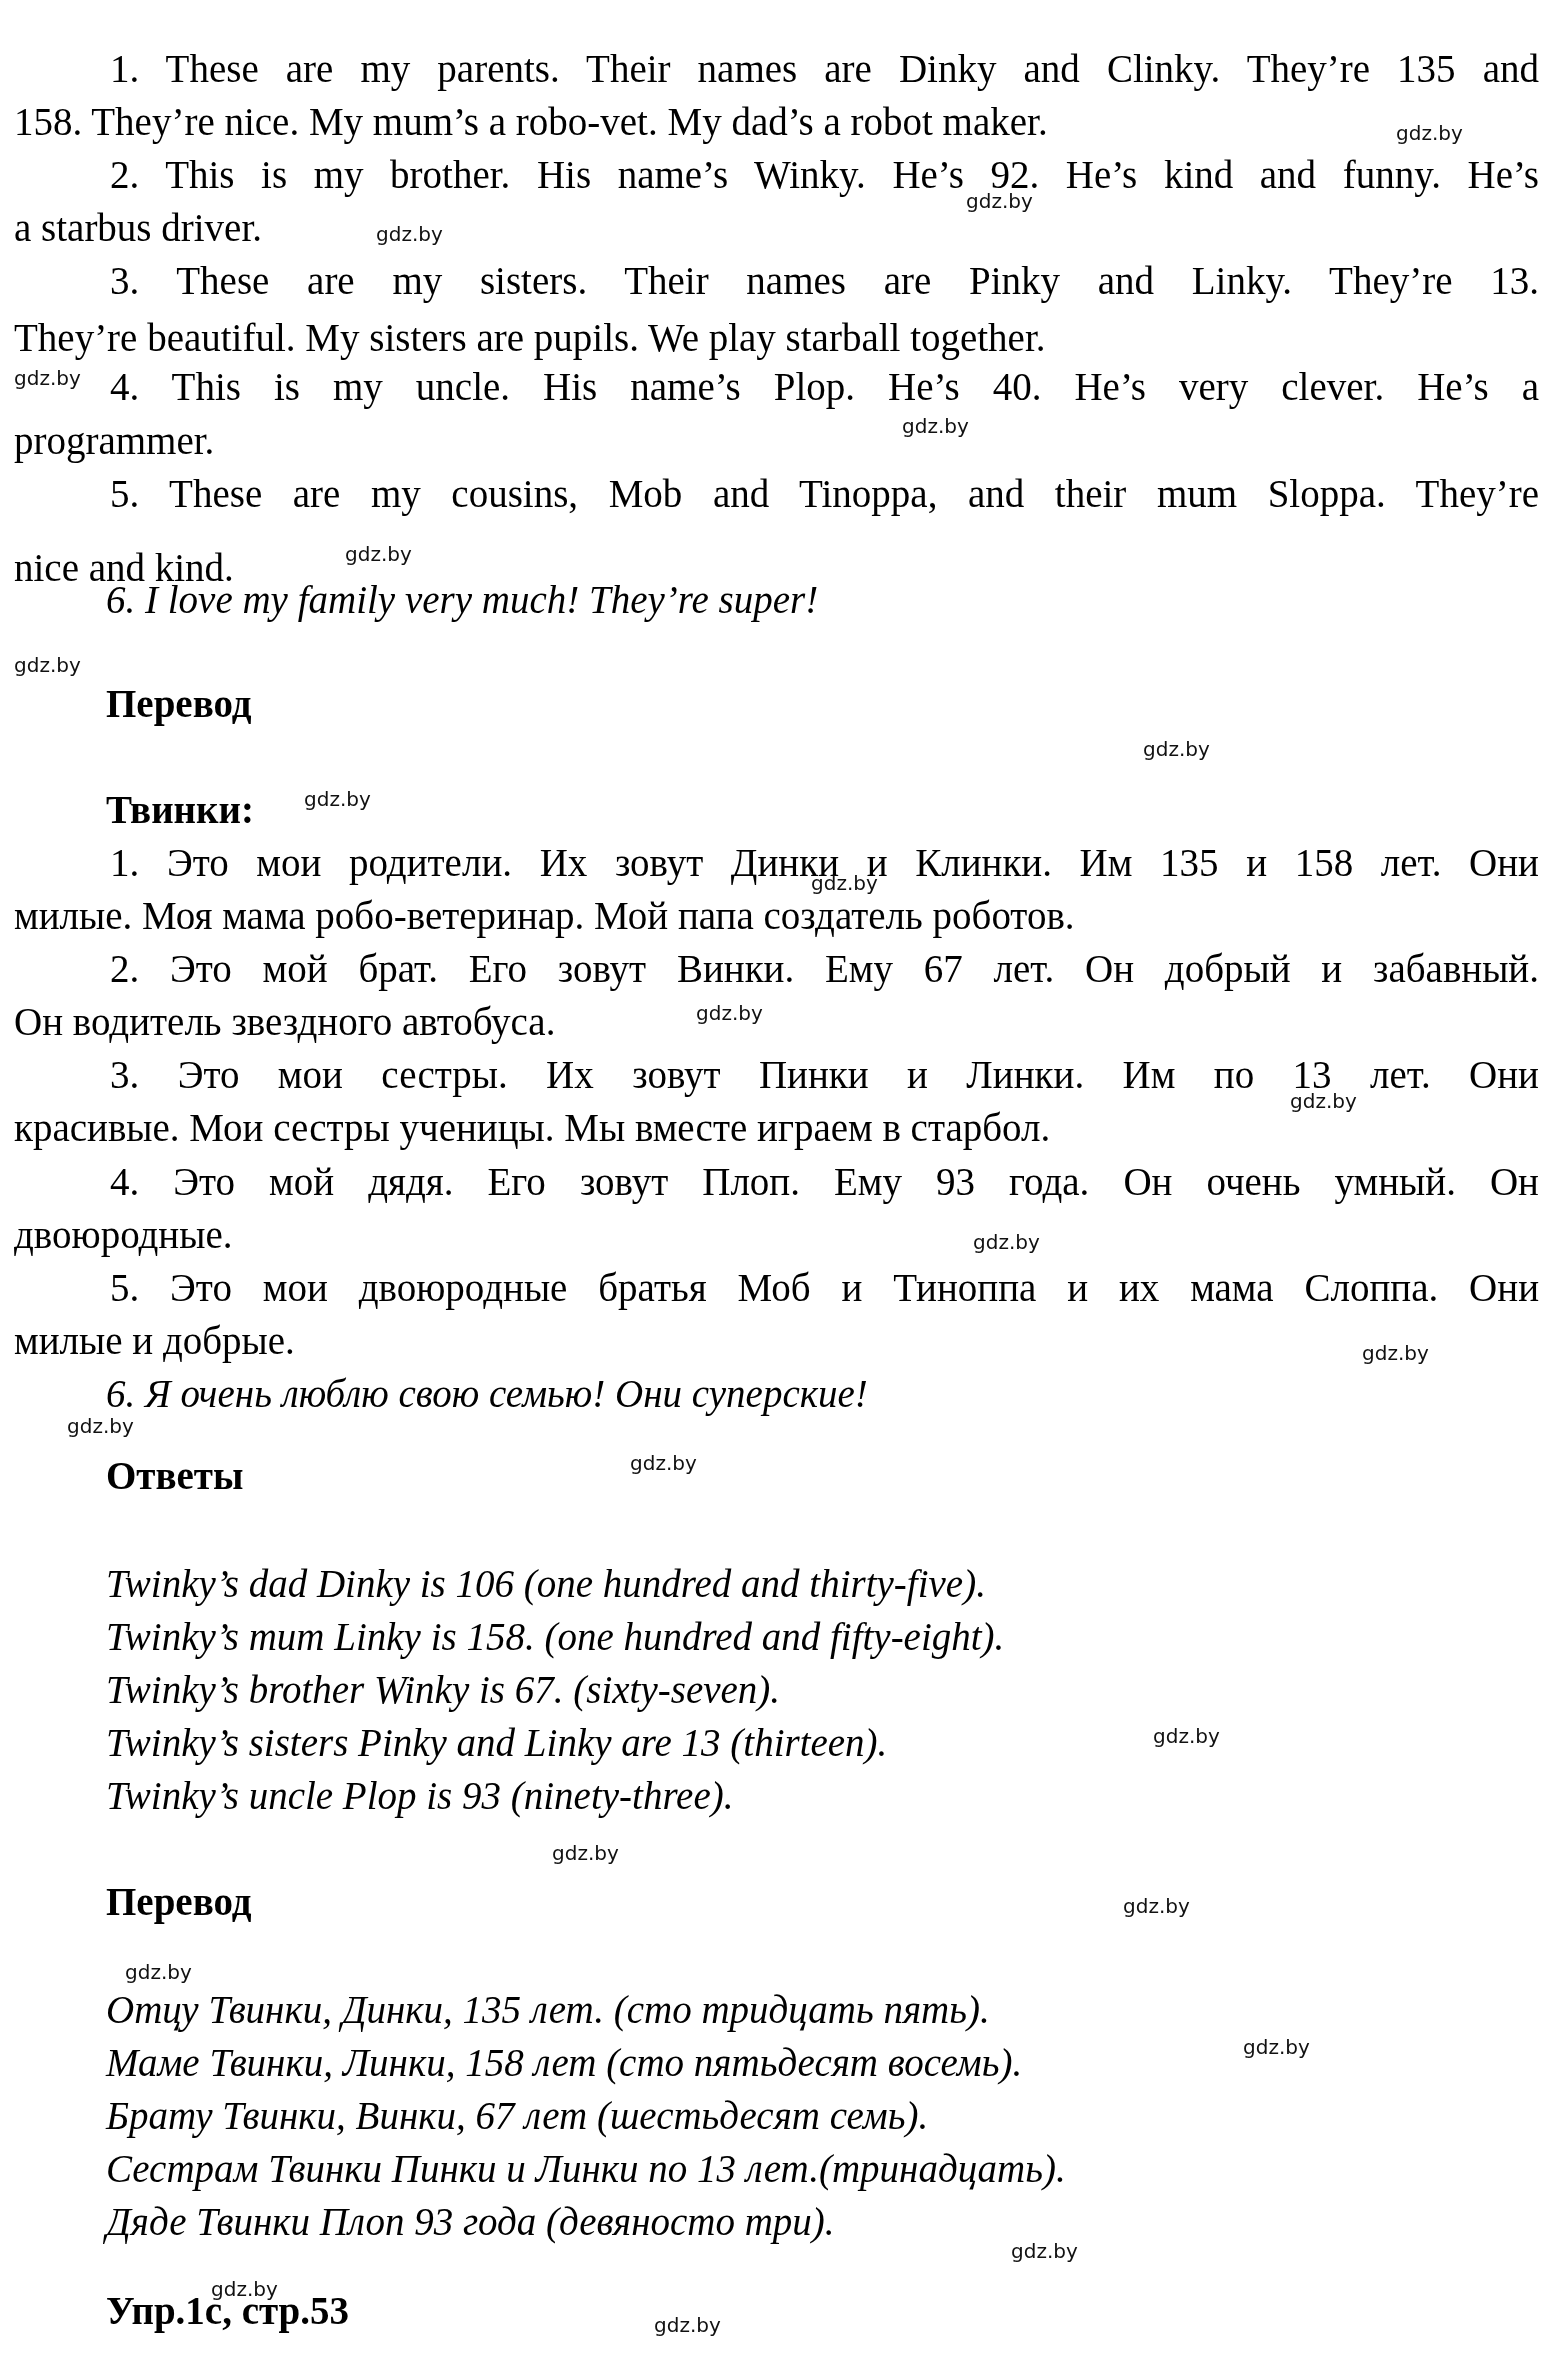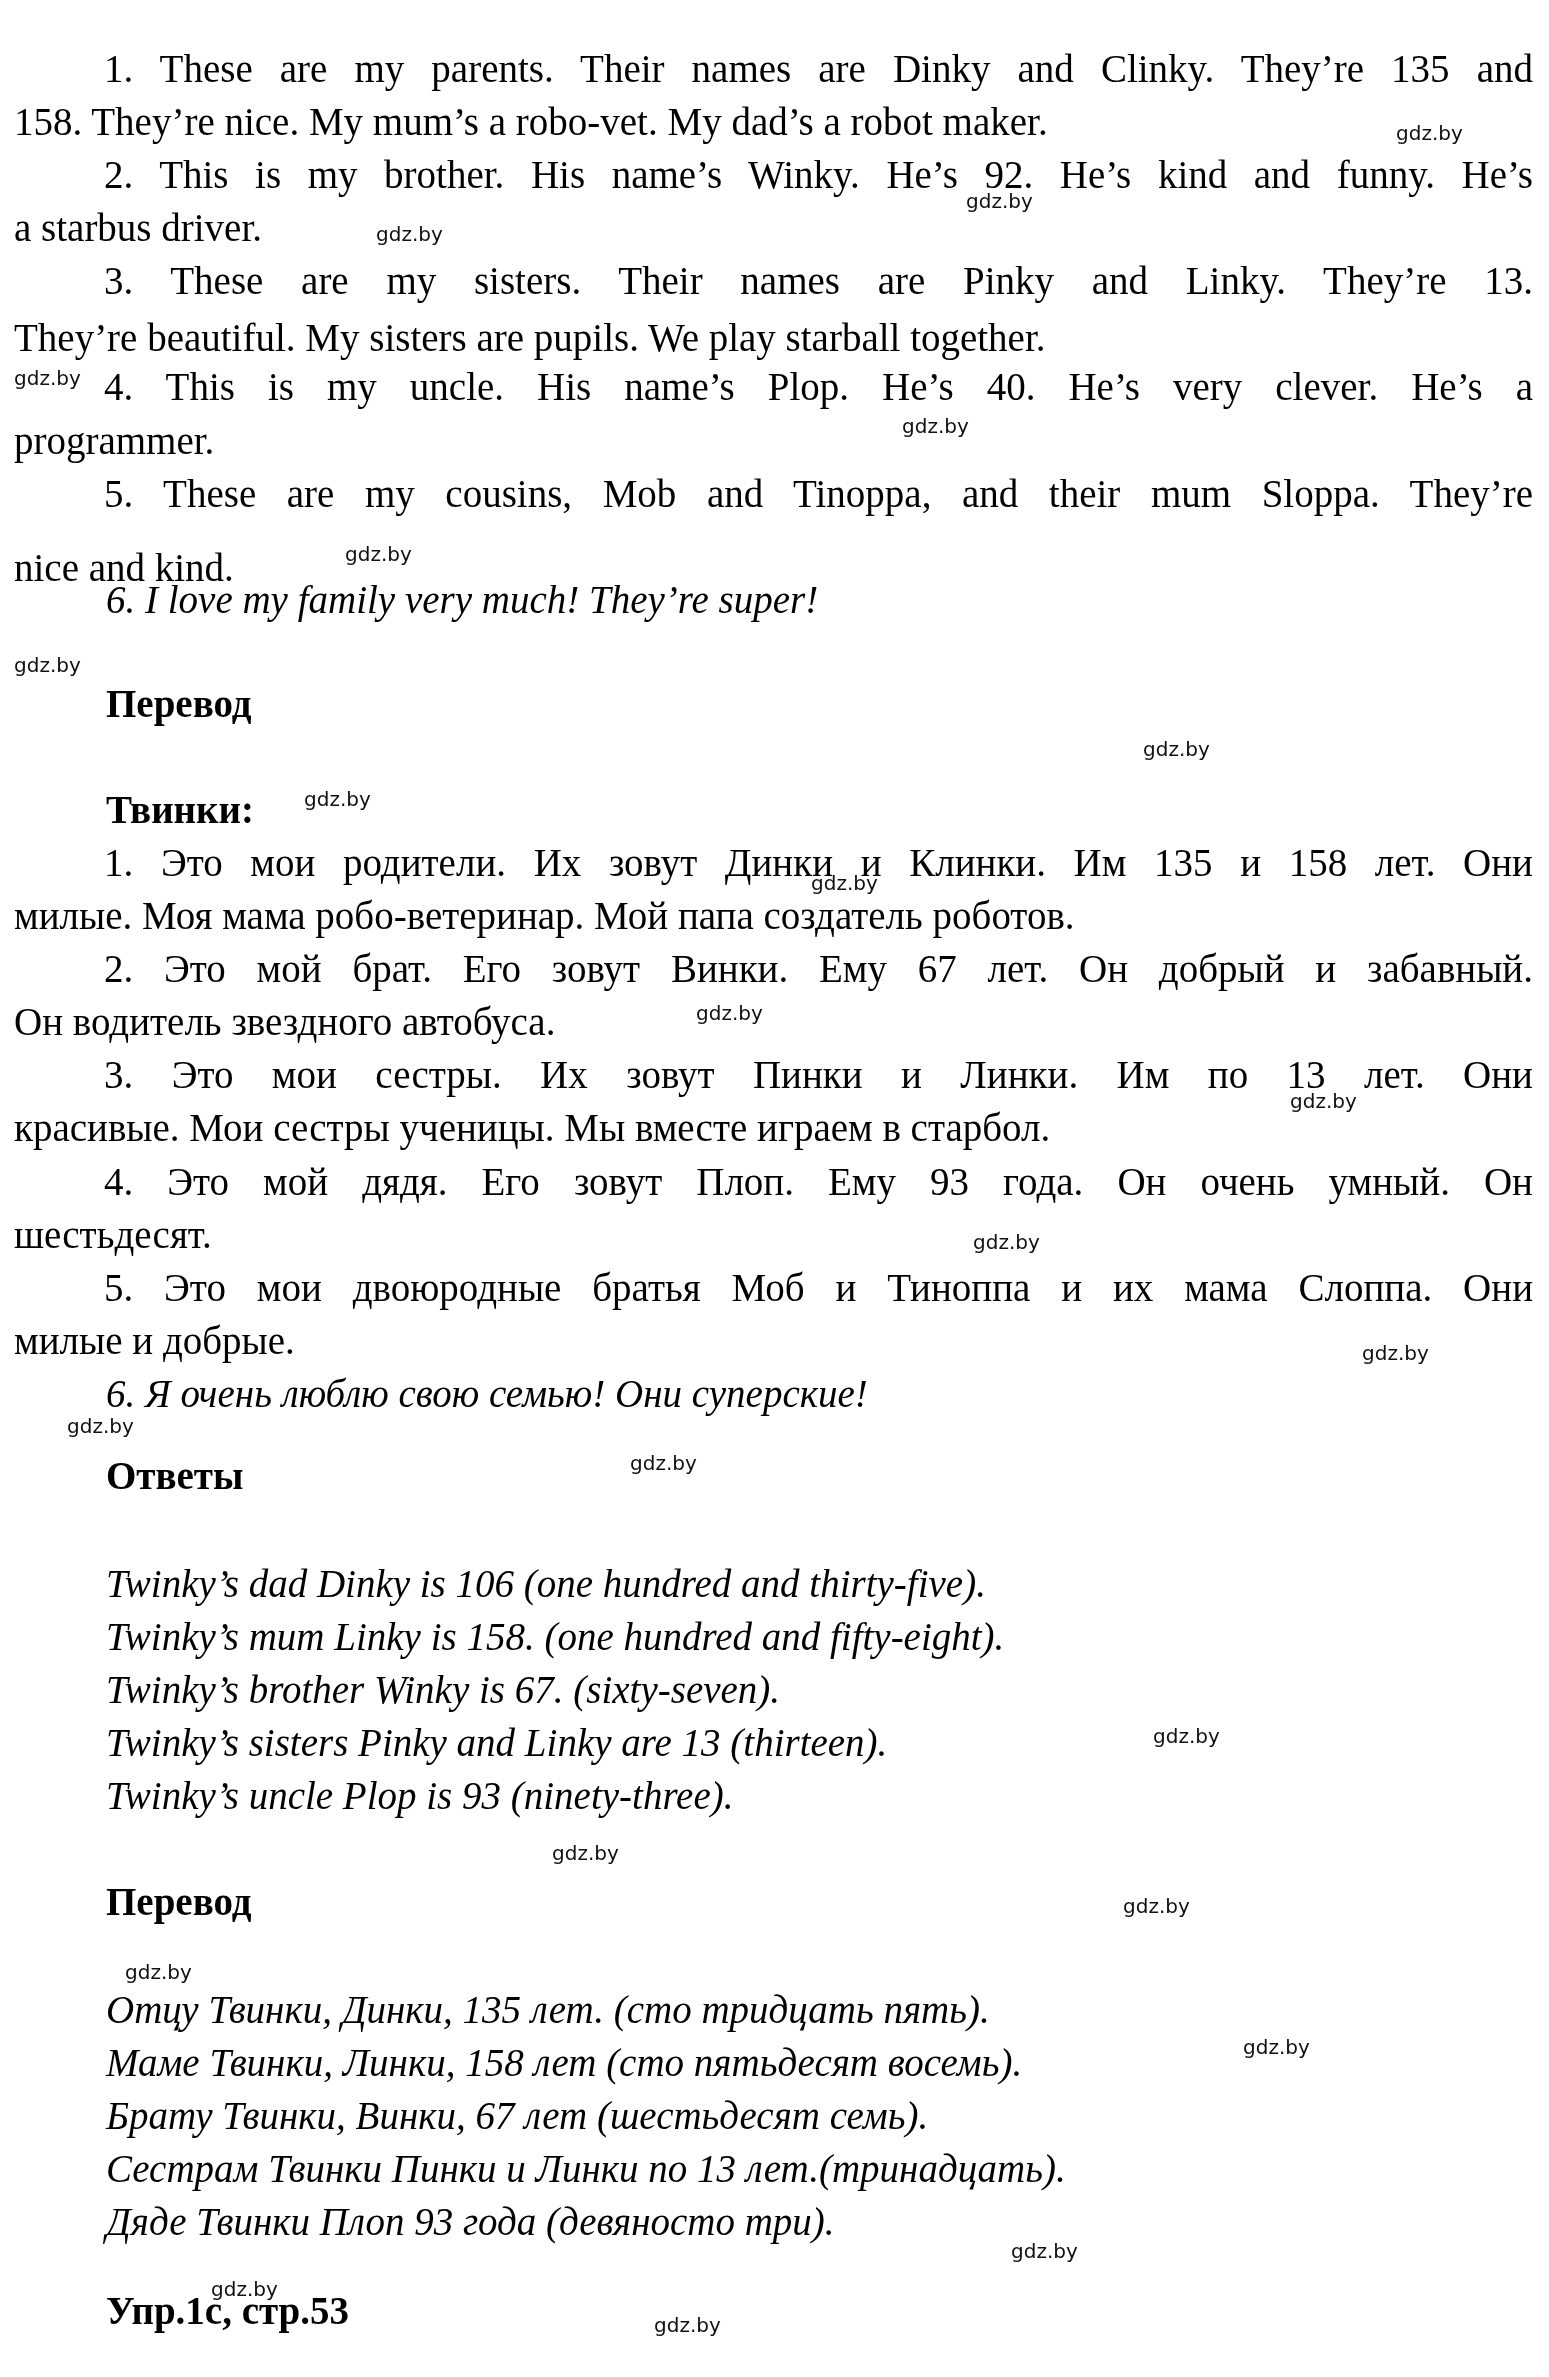--- a/index.html
+++ b/index.html
@@ -20,7 +20,7 @@
       color: #000; white-space: nowrap;
     }
     .just { left: 14px; width: 1521px; text-align: justify; text-align-last: justify; }
-    .just.indent { left: 104px; width: 1429px; }
+    .just.indent { left: 110px; width: 1429px; }
     .plain { left: 14px; }
     .plain.indent { left: 106px; font-style: italic; }
     .heading { position: absolute; left: 106px; font-family: "Liberation Serif", serif; font-weight: bold; font-size: 39px; line-height: 47px; color: #000; white-space: nowrap; }

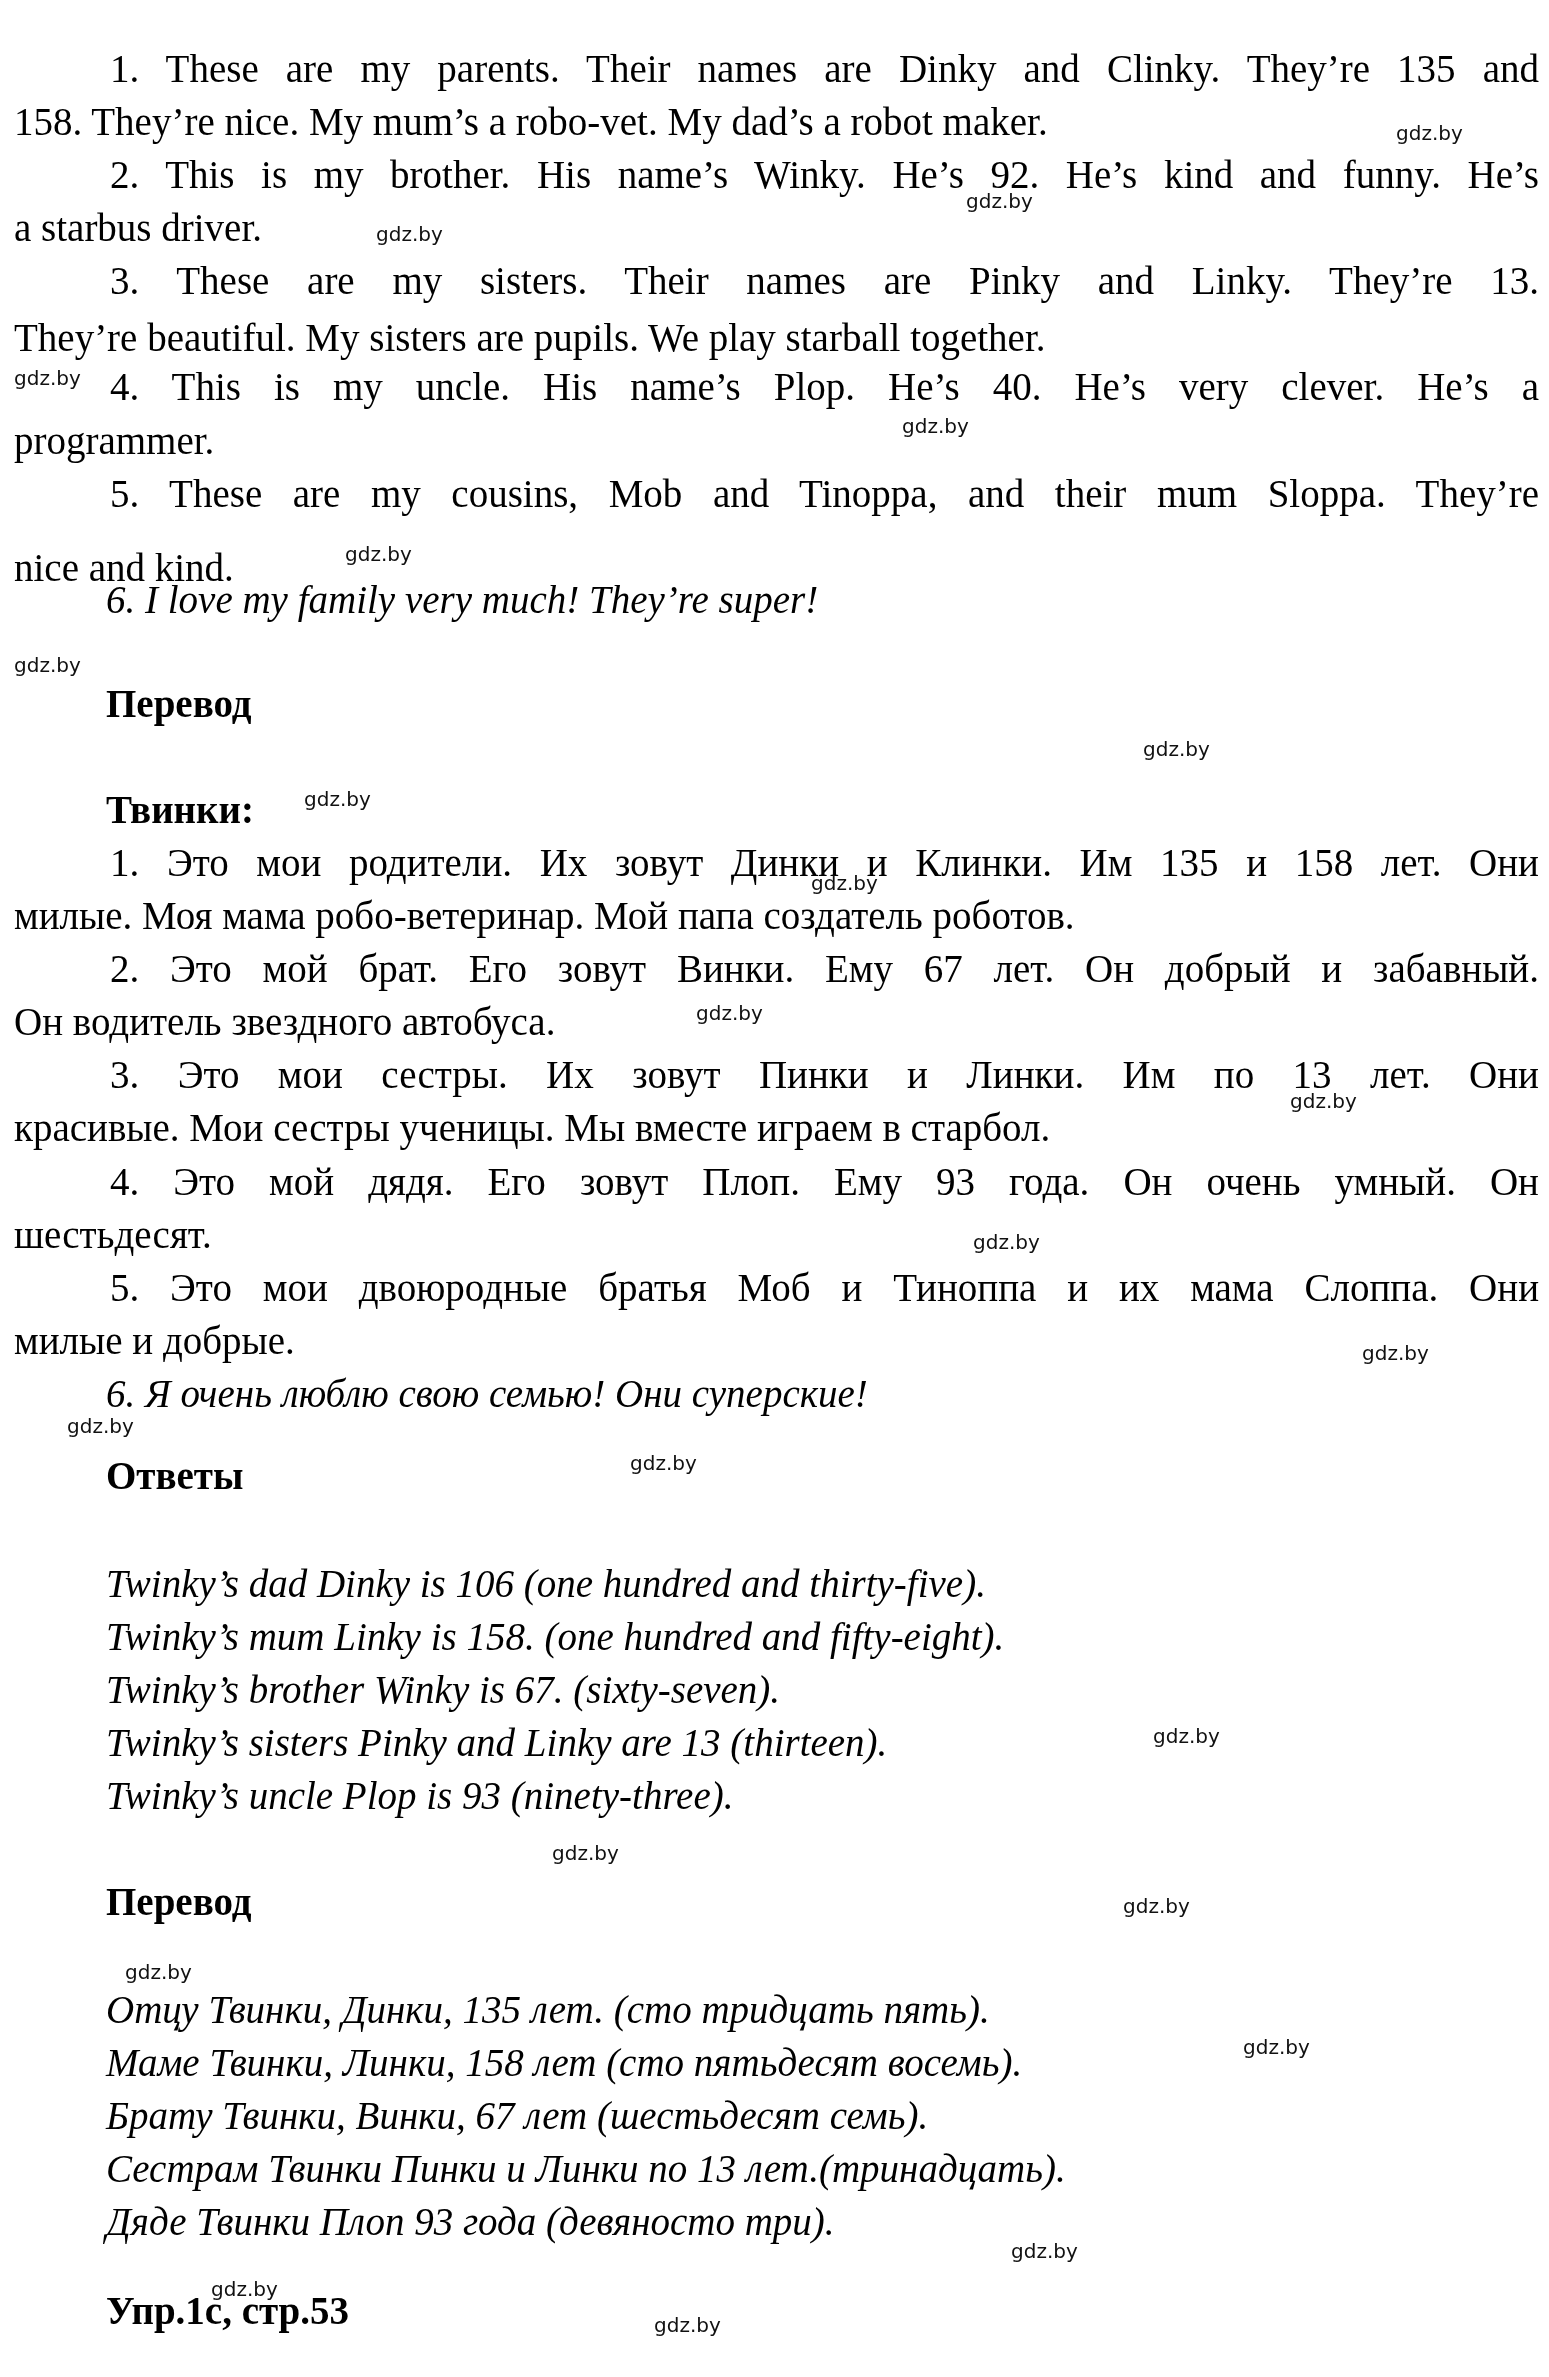--- a/index.html
+++ b/index.html
@@ -65,7 +65,7 @@
     <div class="line plain" style="top:1104px">красивые. Мои сестры ученицы. Мы вместе играем в старбол.</div>
 
     <div class="line just indent" style="top:1158px">4. Это мой дядя. Его зовут Плоп. Ему 93 года. Он очень умный. Он</div>
-    <div class="line plain" style="top:1211px">шестьдесят.</div>
+    <div class="line plain" style="top:1211px">двоюродные.</div>
 
     <div class="line just indent" style="top:1264px">5. Это мои двоюродные братья Моб и Тиноппа и их мама Слоппа. Они</div>
     <div class="line plain" style="top:1317px">милые и добрые.</div>

